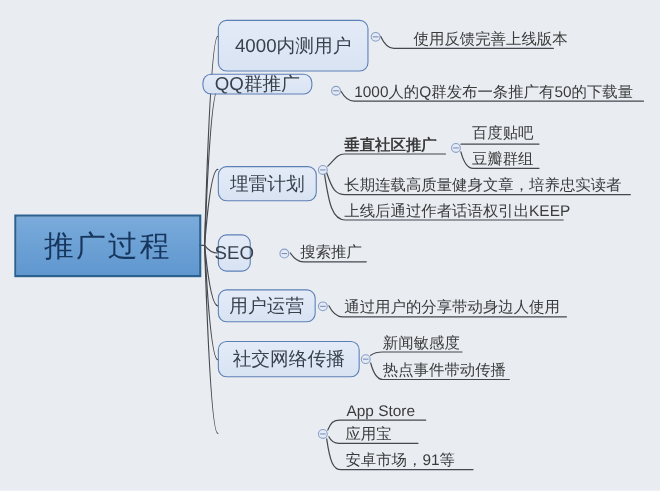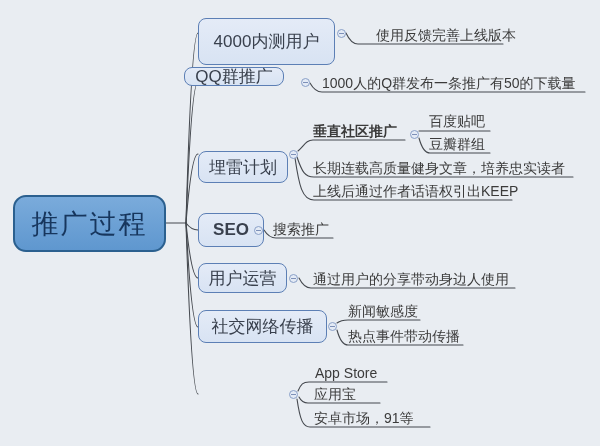--- a/index.html
+++ b/index.html
@@ -14,9 +14,9 @@
   .canvas{position:relative;width:600px;height:446px;background:var(--background);overflow:hidden;}
   .canvas svg{position:absolute;left:0;top:0;}
   .node-root{
-    position:absolute;left:13px;top:195px;width:153px;height:57px;
+    position:absolute;left:13px;top:195px;width:170px;height:57px;
     background:linear-gradient(180deg,var(--root_fill_top),var(--root_fill_bottom));
-    border:2px solid var(--root_border);border-radius:13px;
+    border:2px solid var(--root_border);border-radius:0;
     display:flex;align-items:center;justify-content:center;
     font-size:27px;letter-spacing:2px;color:var(--root_text);box-sizing:border-box;
   }

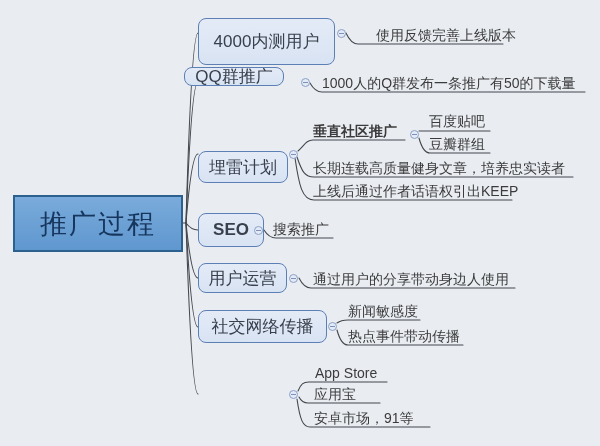--- a/index.html
+++ b/index.html
@@ -83,7 +83,7 @@
   <div class="node-branch" style="left:198px;top:18px;width:137px;height:47px;">4000内测用户</div>
   <div class="node-branch" style="left:184px;top:67px;width:100px;height:19px;">QQ群推广</div>
   <div class="node-branch" style="left:198px;top:138px;width:90px;height:32px;margin-top:13px;">埋雷计划</div>
-  <div class="node-branch" style="left:198px;top:213px;width:66px;height:34px;font-weight:bold;">SEO</div>
+  <div class="node-branch" style="left:198px;top:213px;width:30px;height:34px;">SEO</div>
   <div class="node-branch" style="left:198px;top:263px;width:89px;height:30px;">用户运营</div>
   <div class="node-branch" style="left:198px;top:310px;width:129px;height:33px;">社交网络传播</div>
 

